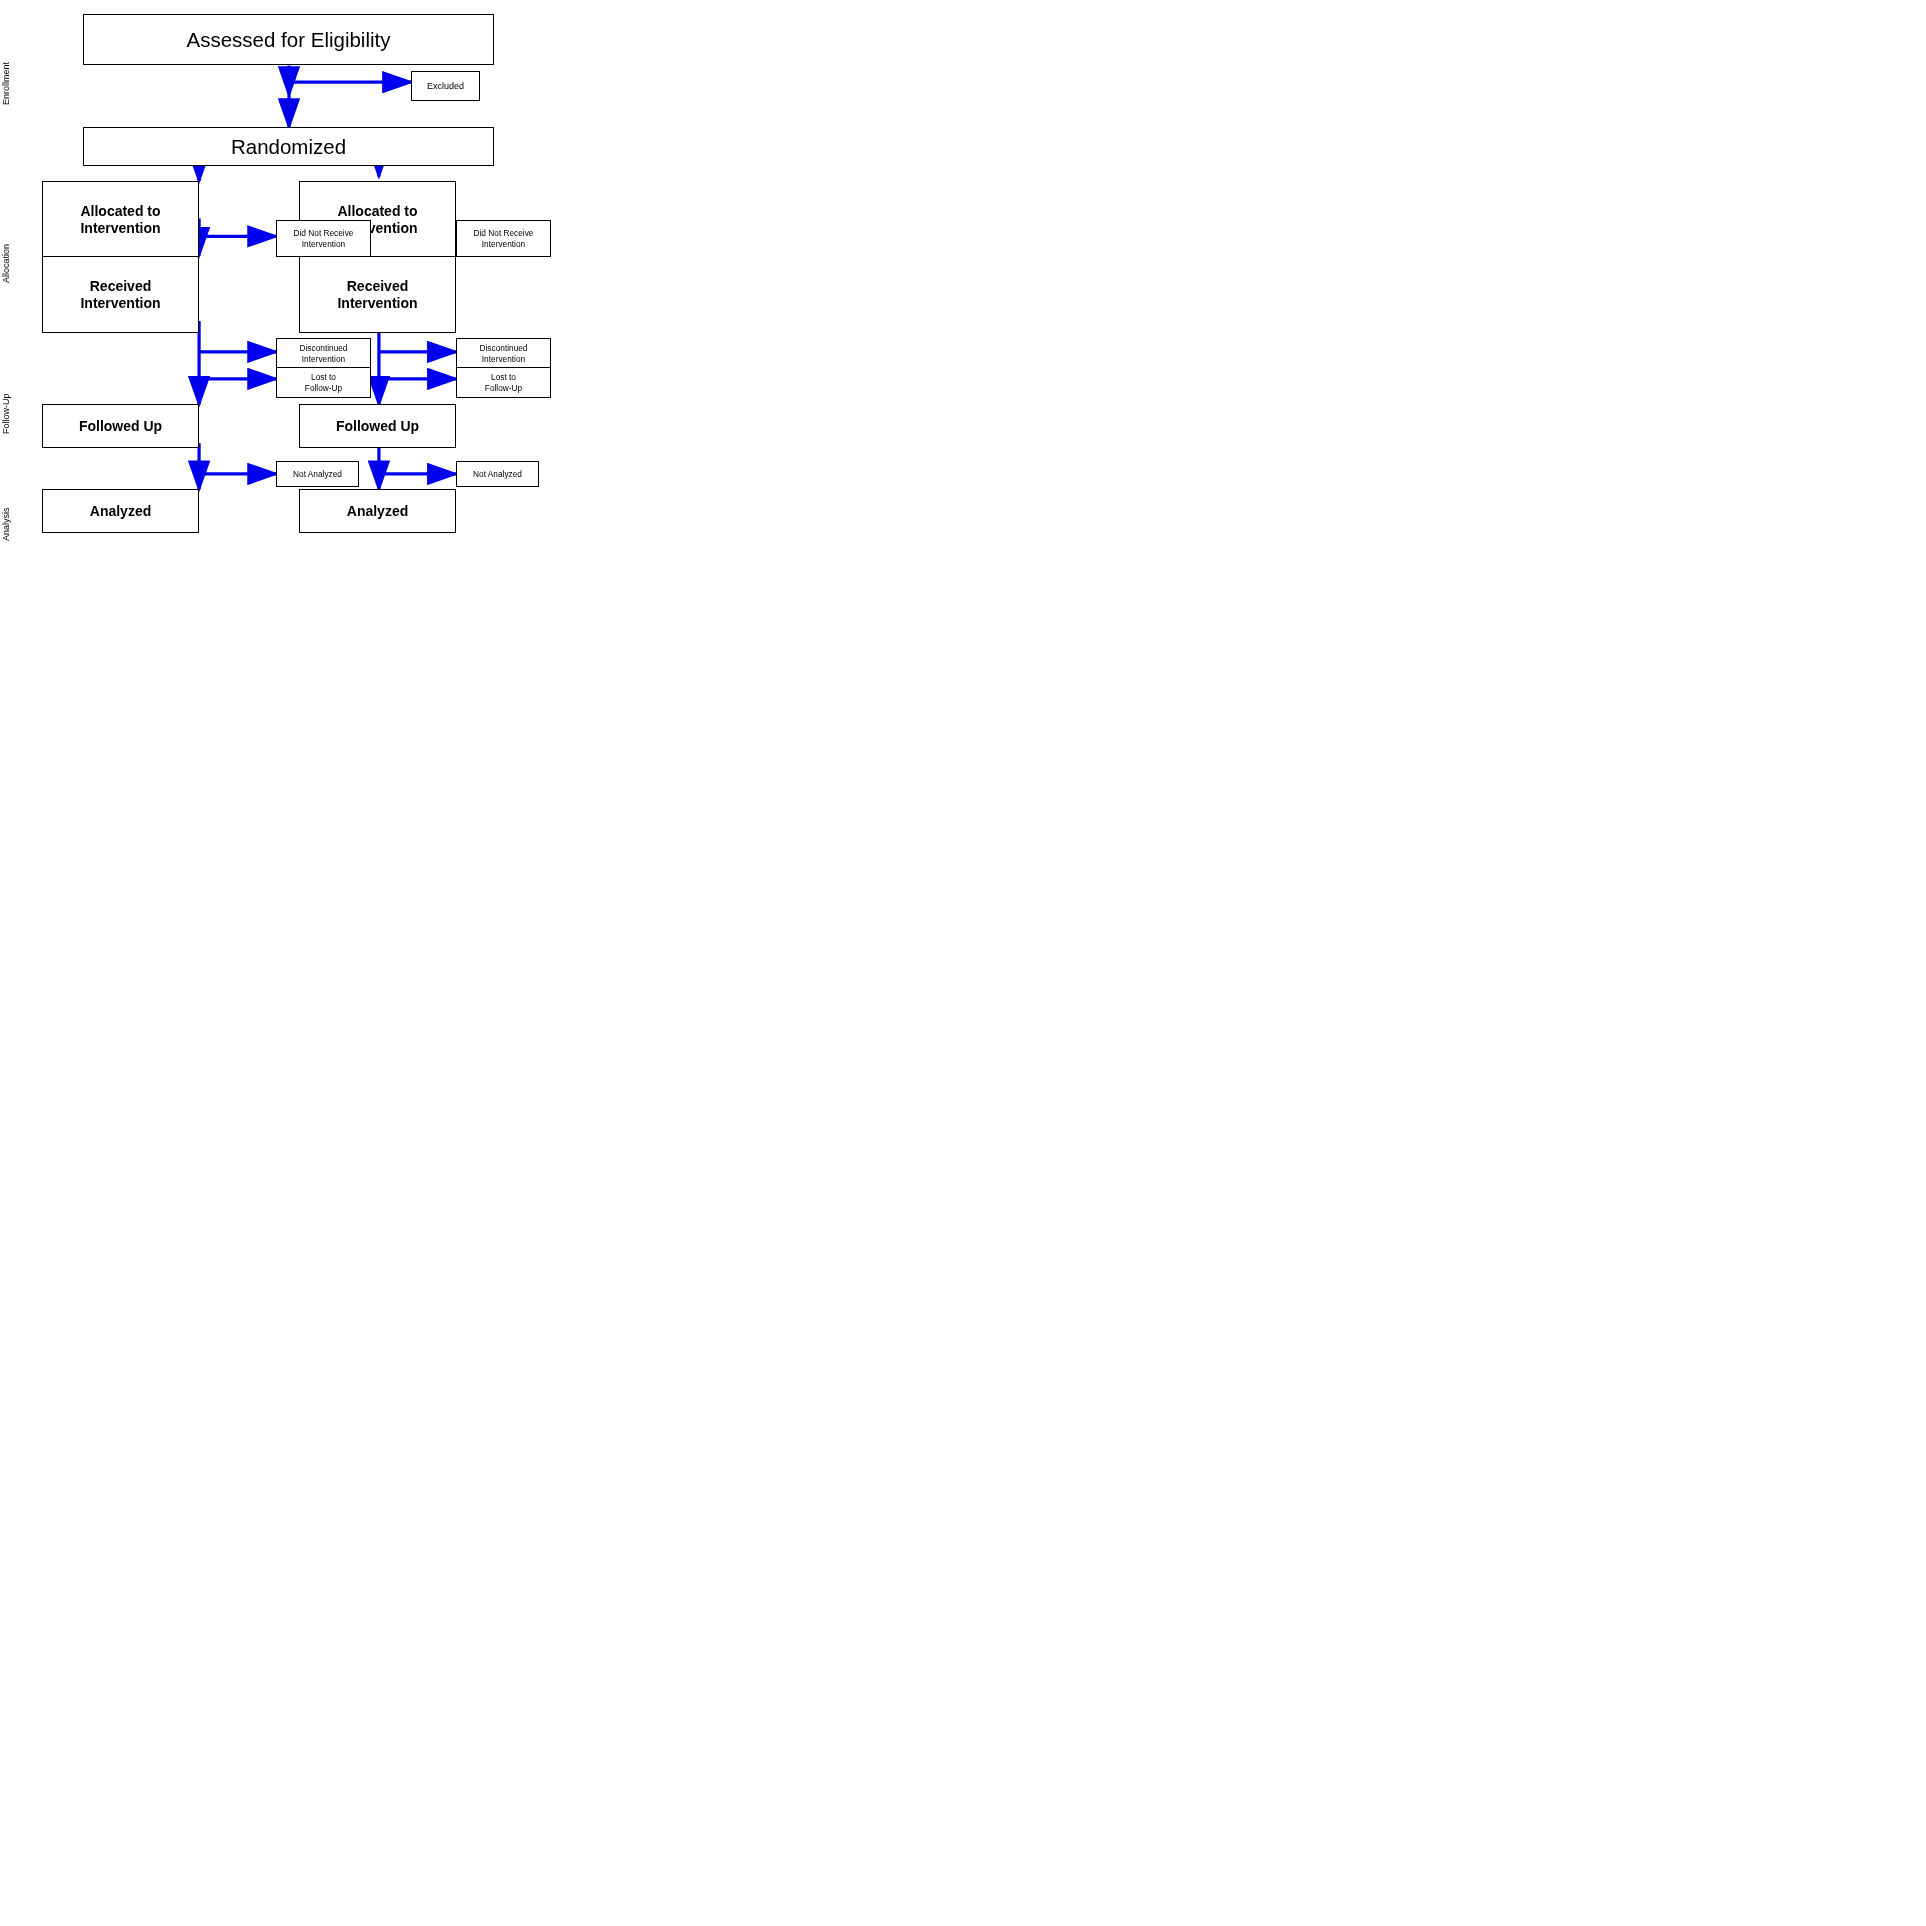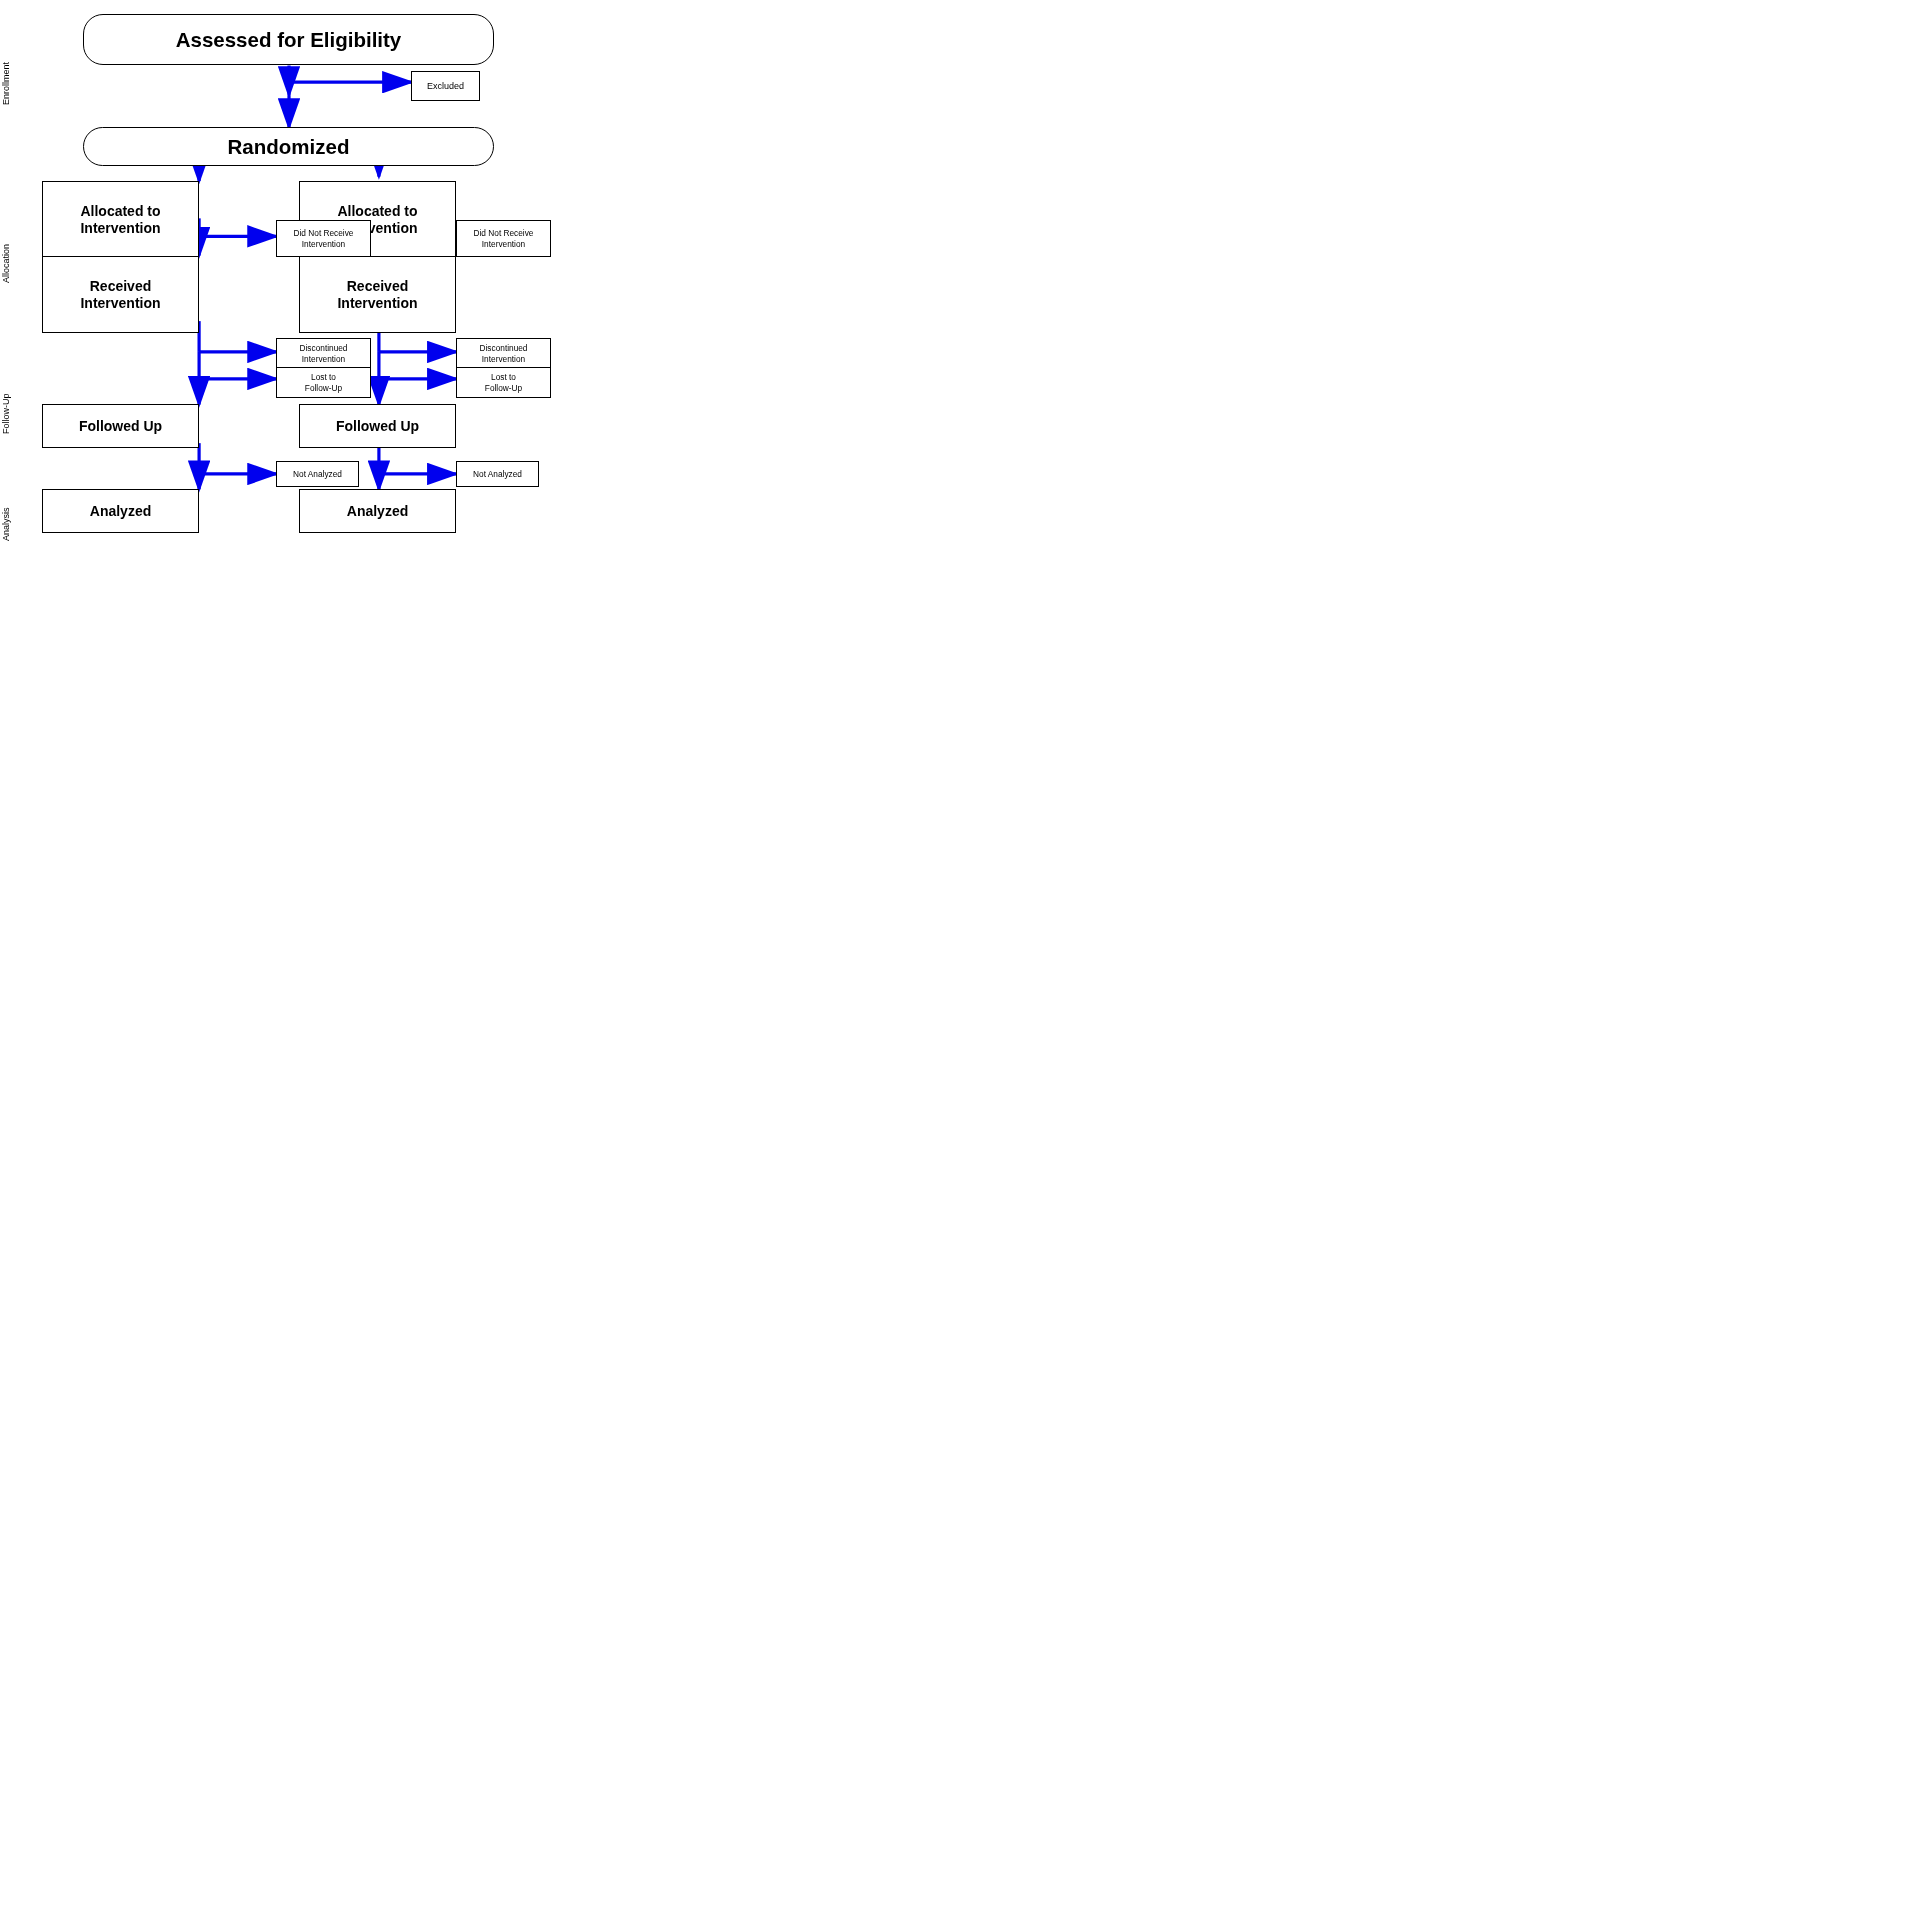--- a/index.html
+++ b/index.html
@@ -44,8 +44,7 @@
 
     .box-large {
       font-size: 18px;
-      font-weight: bold;
-      border-radius: 20px;
+      font-weight: normal;
     }
 
     .box-medium {

